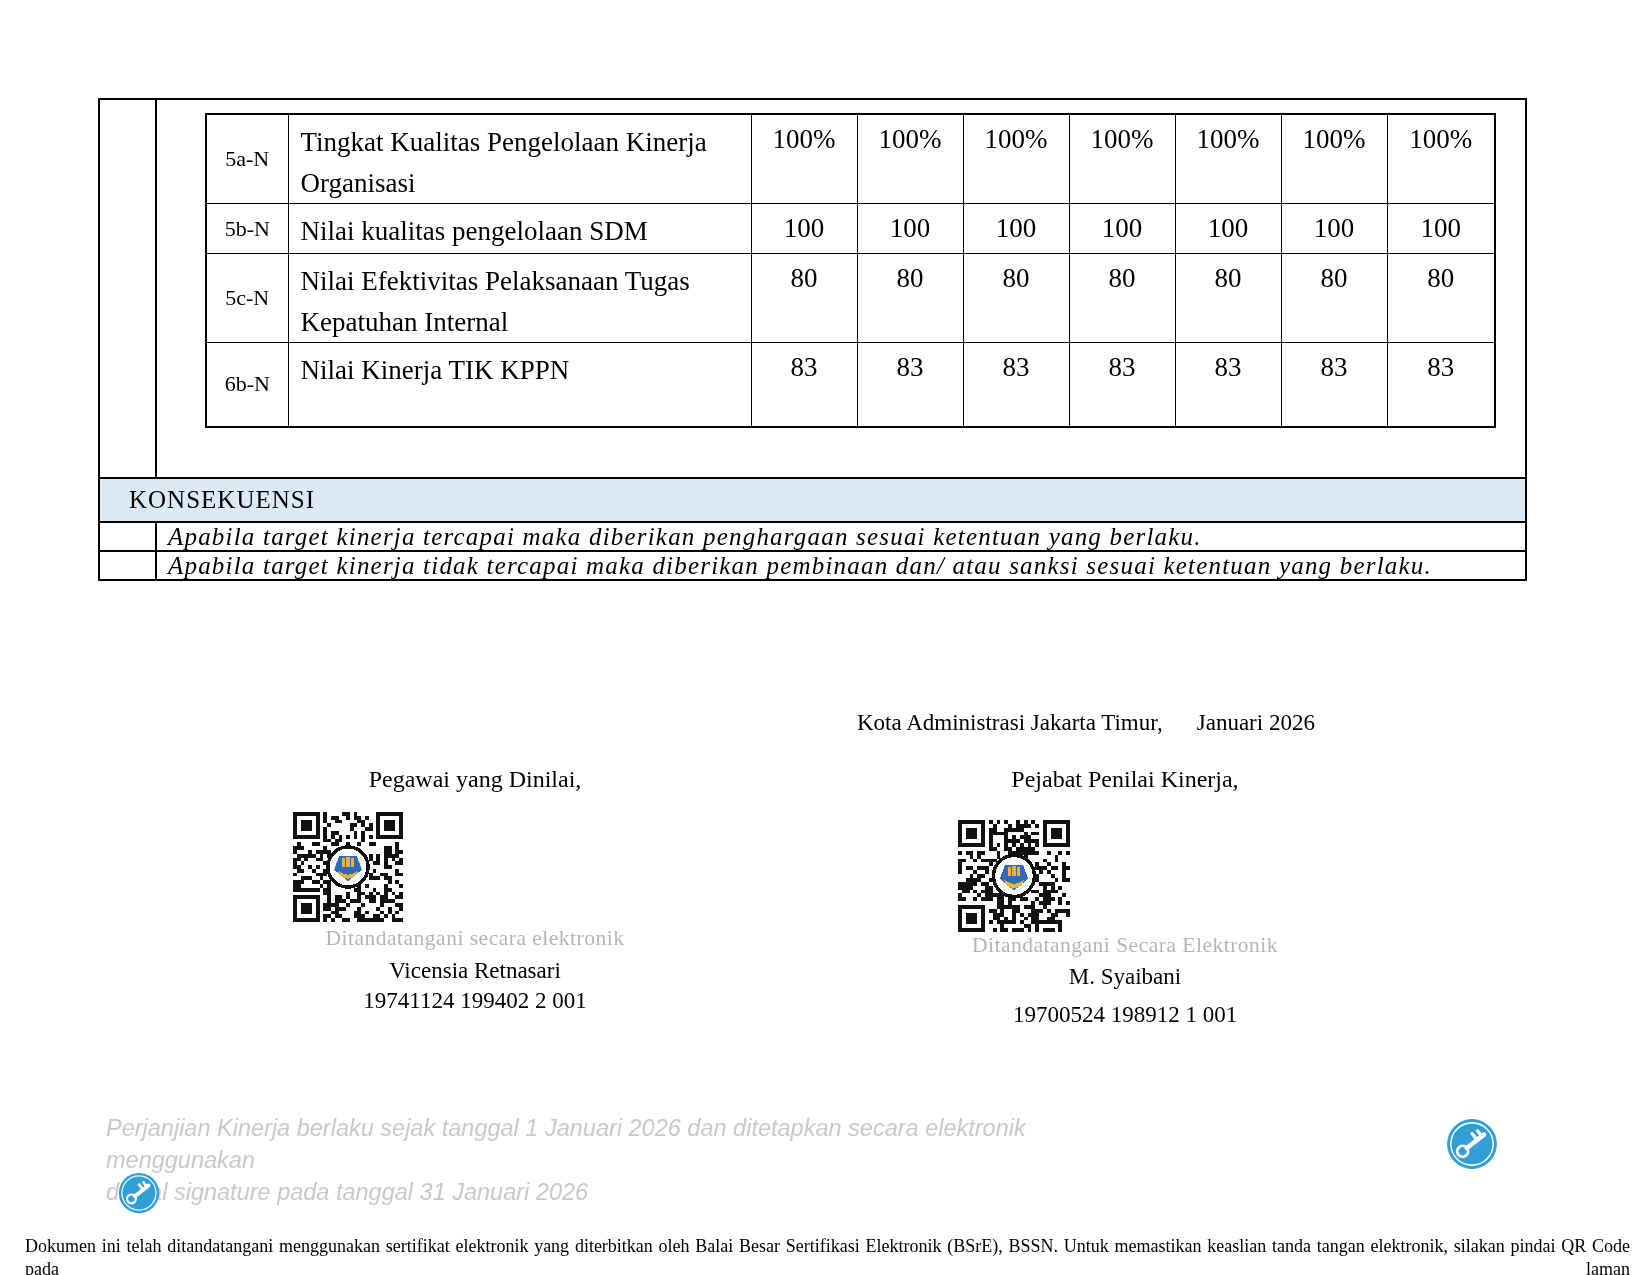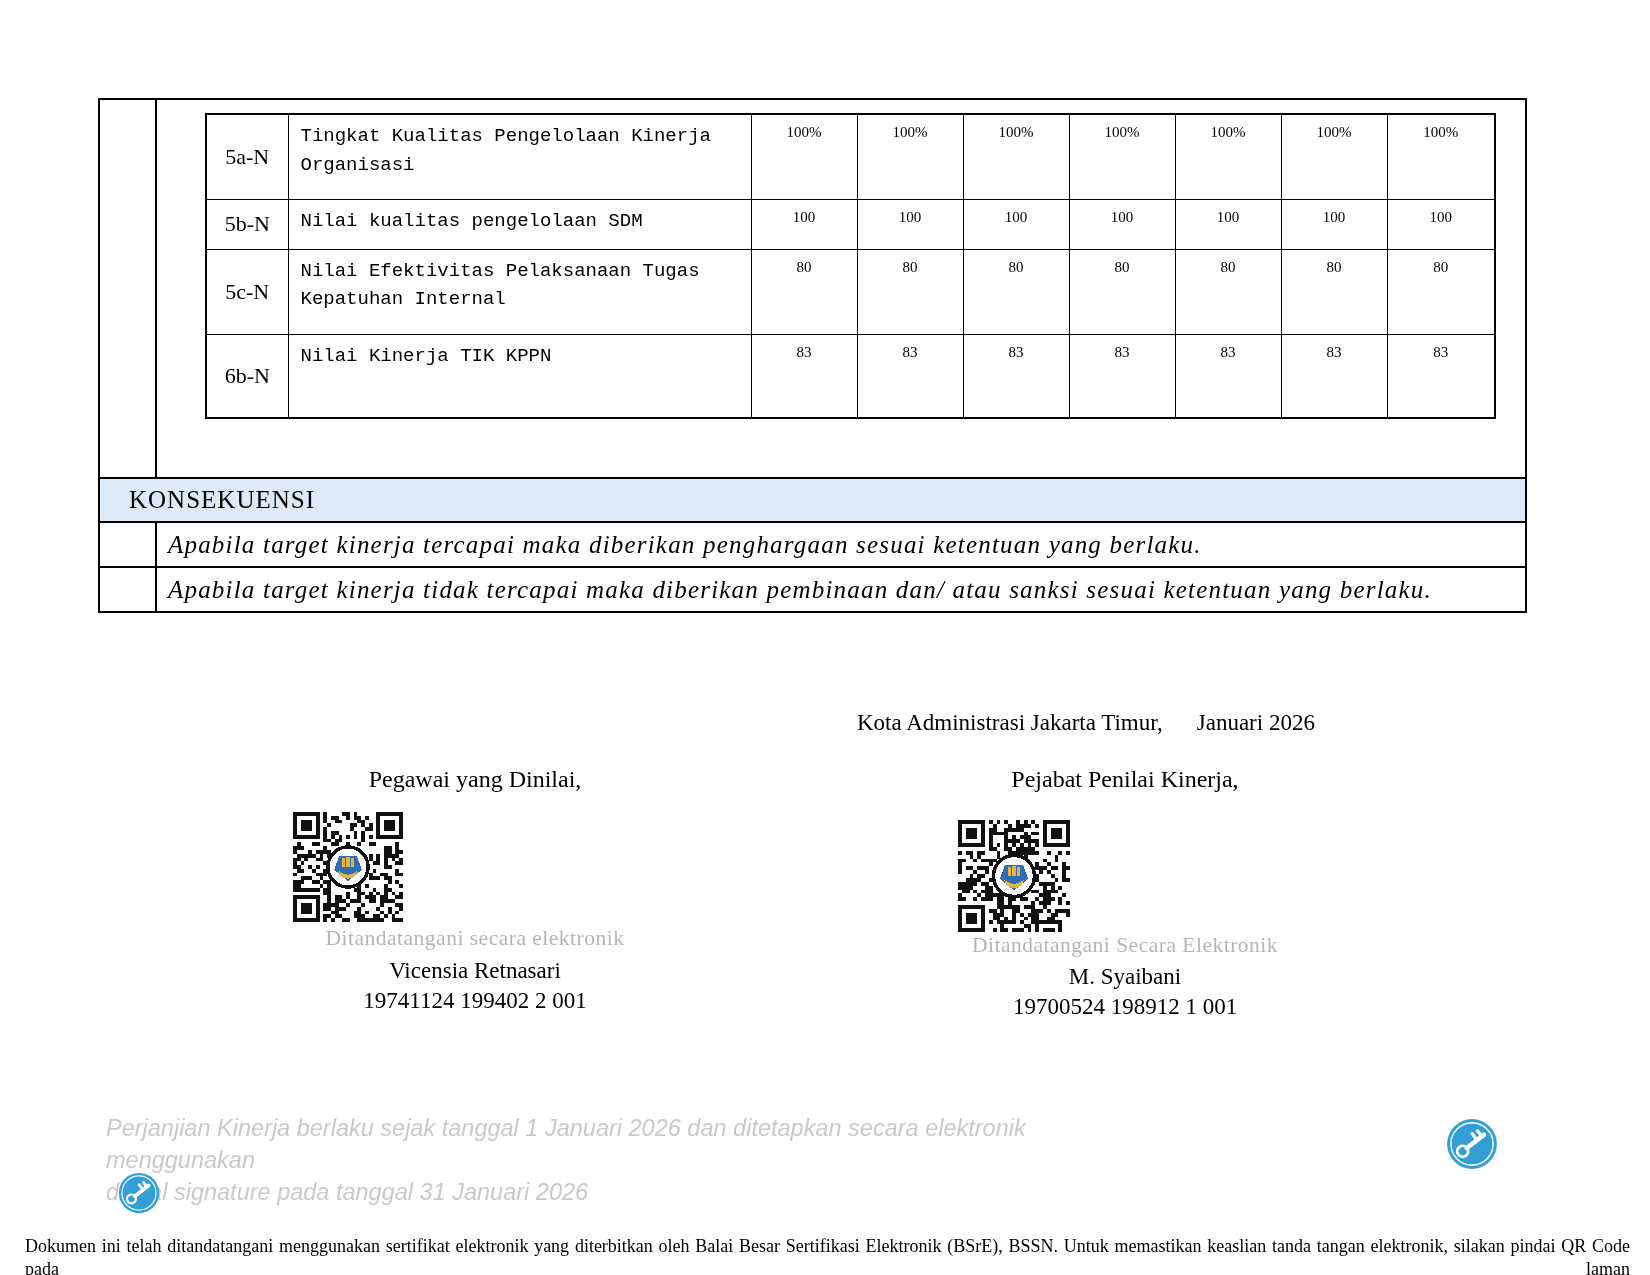--- a/index.html
+++ b/index.html
@@ -36,7 +36,7 @@
   table.inner-table tr:nth-child(4) td{height:84px;}
   table.inner-table tr:nth-child(5) td{height:40px;}
   td.code-cell{text-align:center;vertical-align:middle;font-size:22px;}
-  td.ind-cell{vertical-align:top;padding:7px 12px 0 12px;font-size:19px;line-height:1.5;font-family:Liberation Mono, monospace;}
+  td.ind-cell{vertical-align:top;padding:7px 12px 0 12px;font-size:27px;line-height:1.5;}
   td.val-cell{vertical-align:top;text-align:center;padding-top:9px;font-size:15px;}
   .konsekuensi-band{
     border-top:2.5px solid var(--line);background:var(--kons-bg);

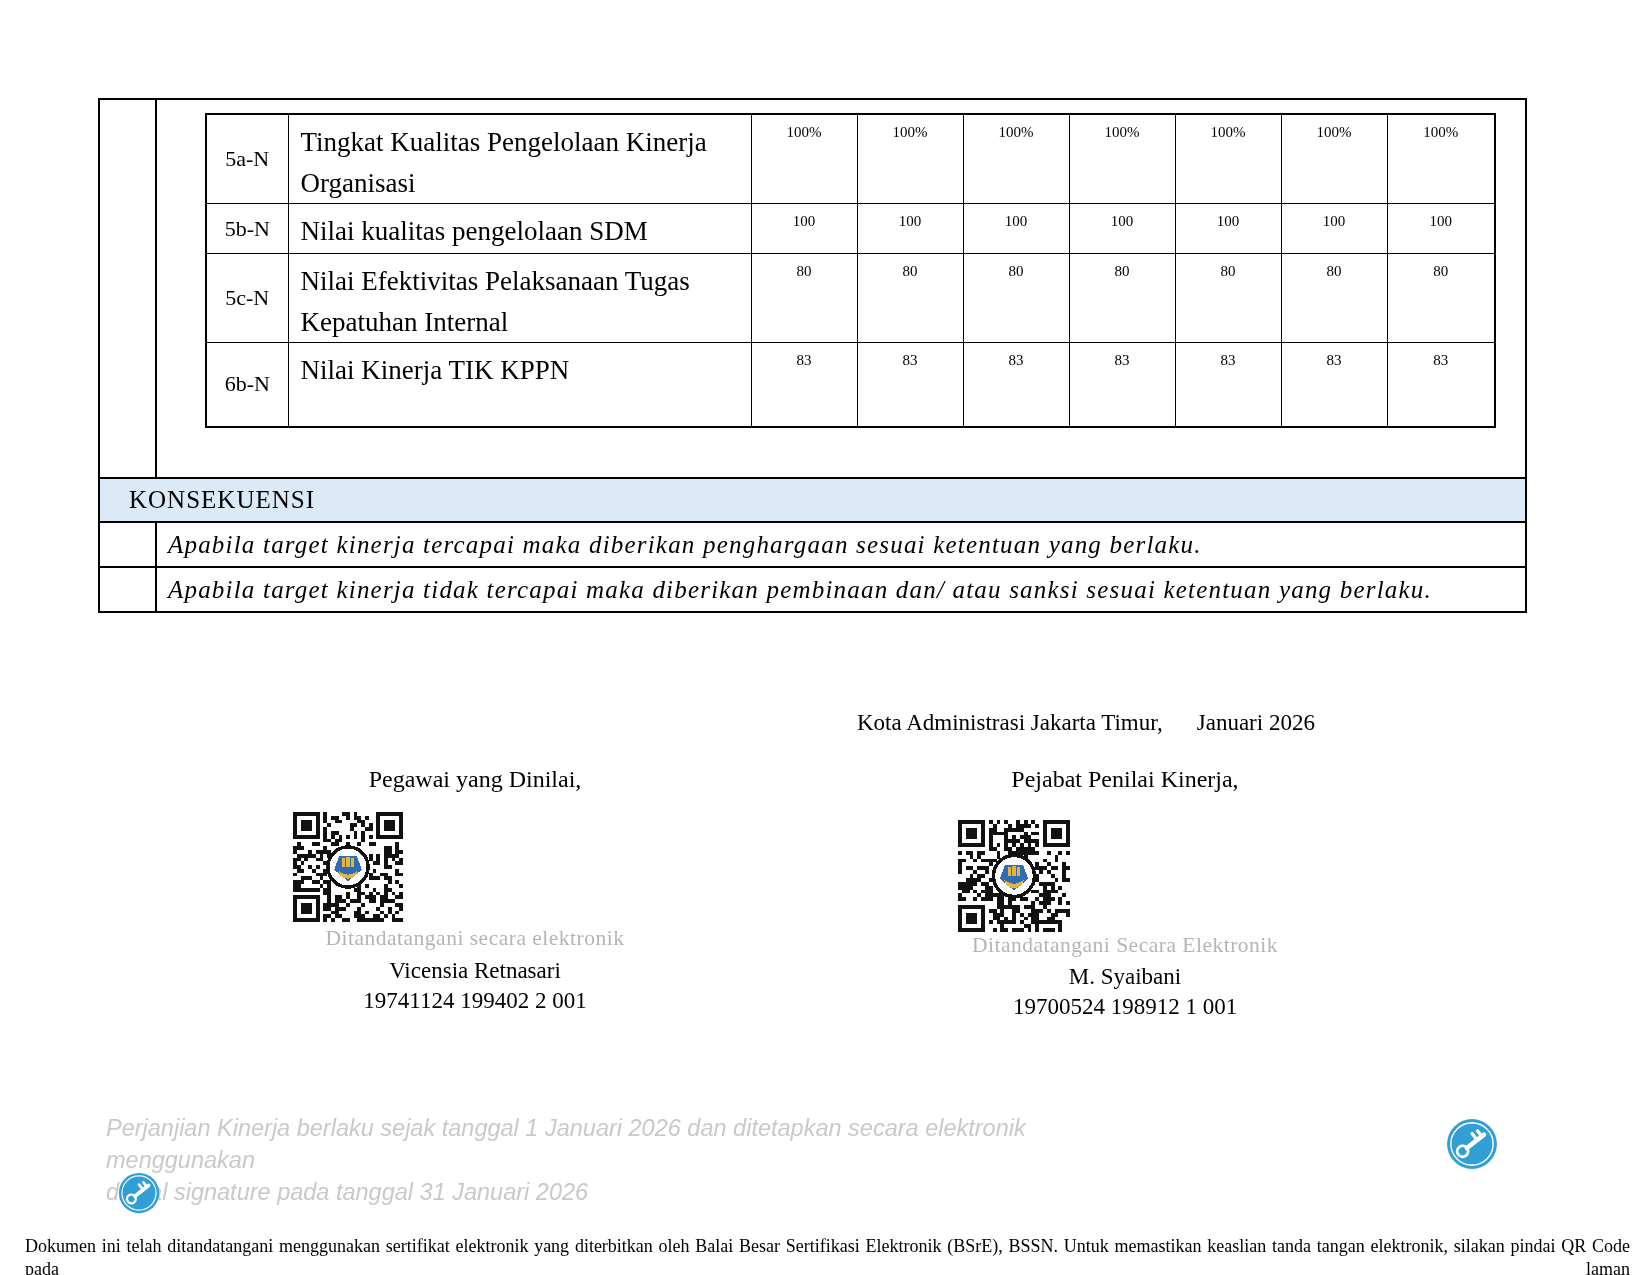--- a/index.html
+++ b/index.html
@@ -37,7 +37,7 @@
   table.inner-table tr:nth-child(5) td{height:40px;}
   td.code-cell{text-align:center;vertical-align:middle;font-size:22px;}
   td.ind-cell{vertical-align:top;padding:7px 12px 0 12px;font-size:27px;line-height:1.5;}
-  td.val-cell{vertical-align:top;text-align:center;padding-top:9px;font-size:15px;}
+  td.val-cell{vertical-align:top;text-align:center;padding-top:9px;font-size:27px;}
   .konsekuensi-band{
     border-top:2.5px solid var(--line);background:var(--kons-bg);
     height:44px;display:flex;align-items:center;padding-left:29px;

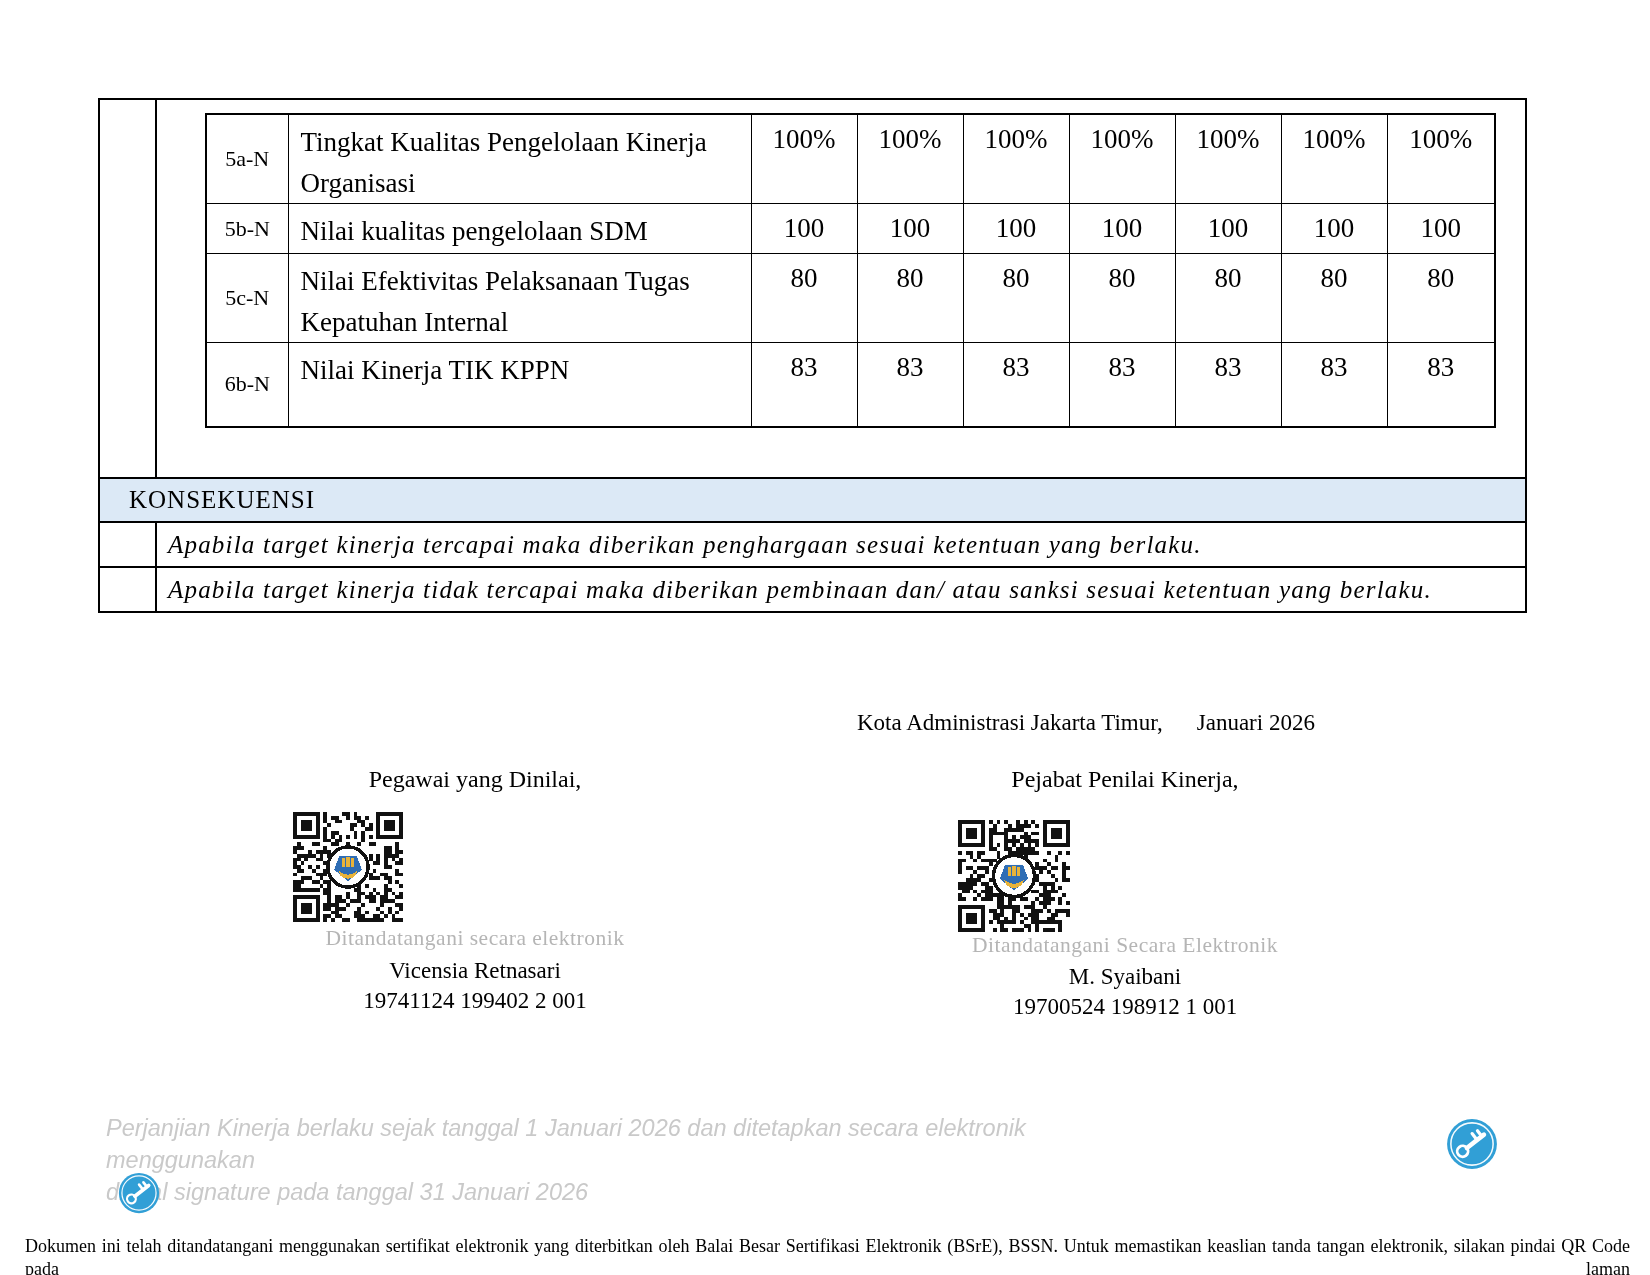--- a/index.html
+++ b/index.html
@@ -43,7 +43,7 @@
     height:44px;display:flex;align-items:center;padding-left:29px;
     font-size:25px;letter-spacing:1px;
   }
-  .cons-row{display:flex;border-top:2.5px solid var(--line);height:45px;}
+  .cons-row{display:flex;border-top:2.5px solid var(--line);height:29px;}
   .cons-text{
     flex:1;display:flex;align-items:center;padding-left:11px;
     font-style:italic;font-size:25px;letter-spacing:1.2px;white-space:nowrap;overflow:hidden;

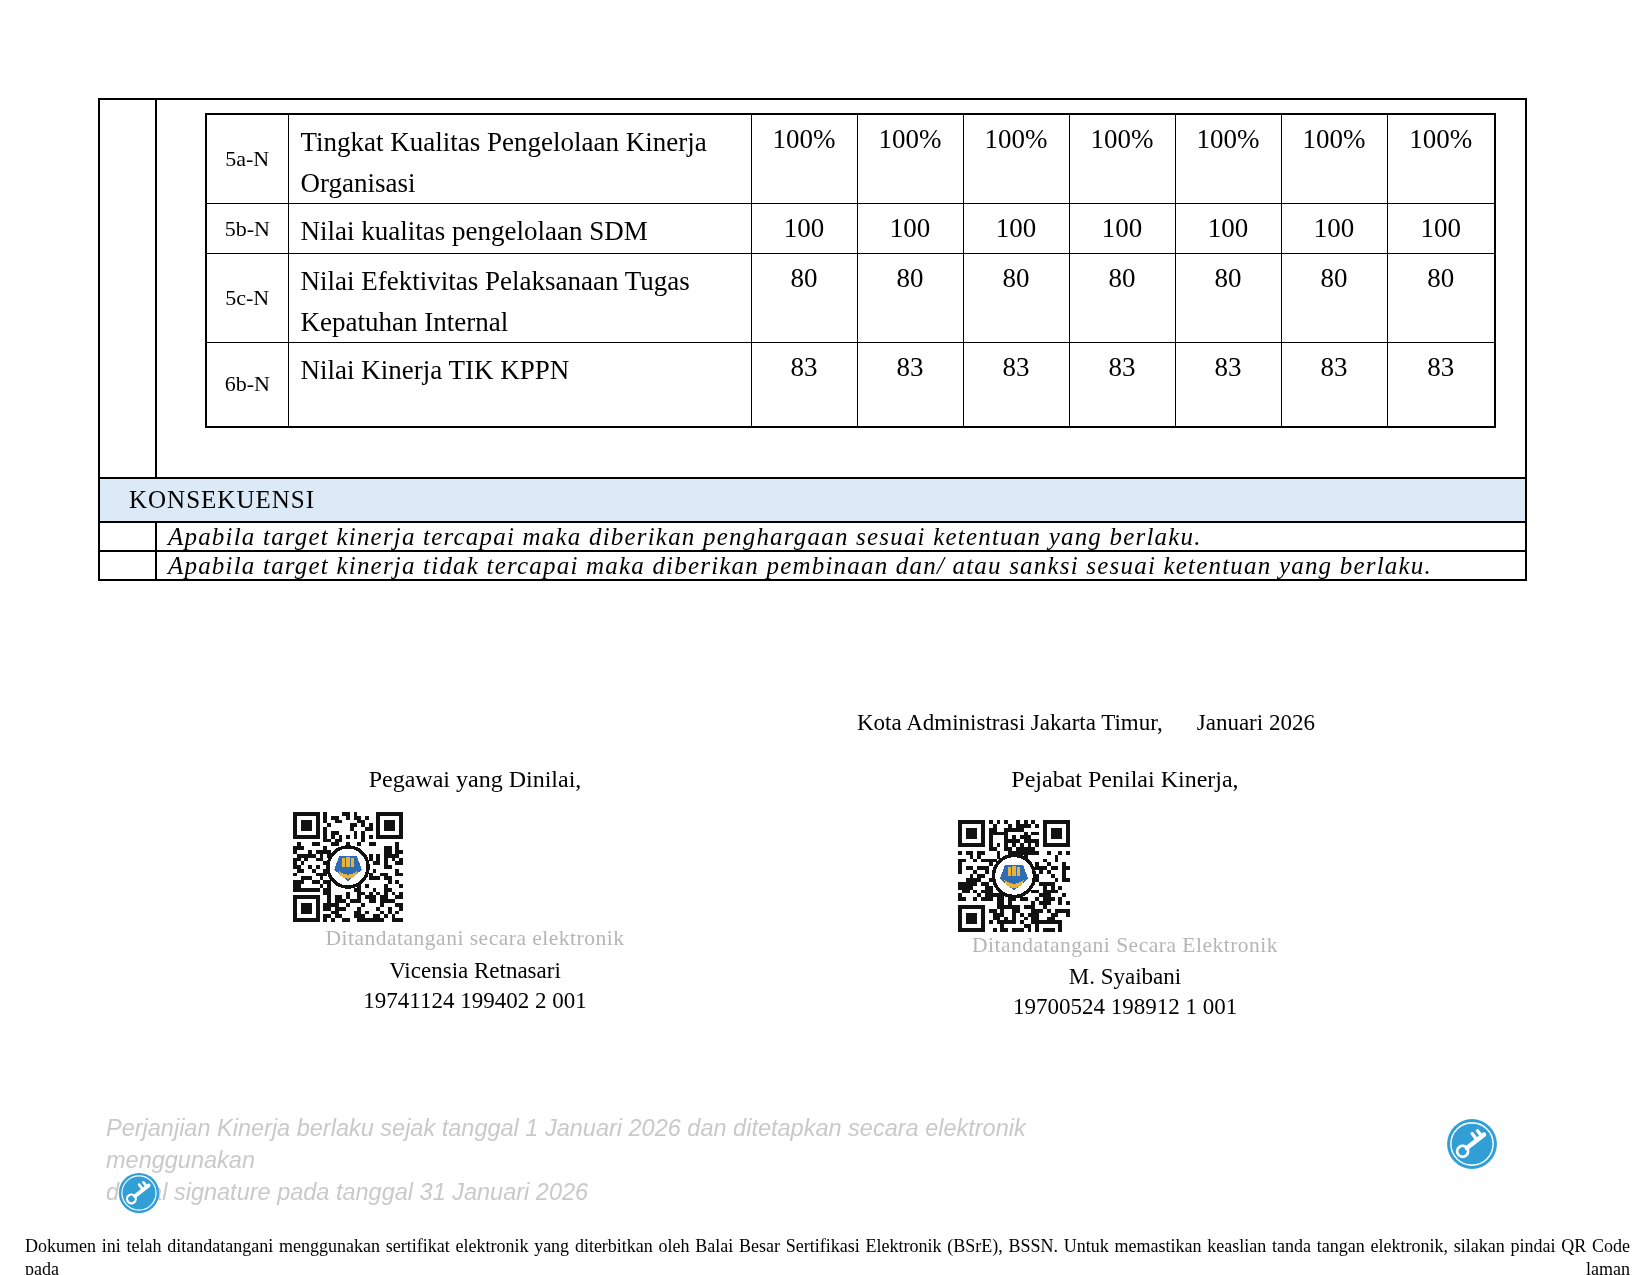--- a/index.html
+++ b/index.html
@@ -66,7 +66,7 @@
   .sig-right .sig-name{top:198px;}
   .sig-nip{position:absolute;left:0;width:100%;font-size:23px;}
   .sig-left .sig-nip{top:222px;}
-  .sig-right .sig-nip{top:228px;}
+  .sig-right .sig-nip{top:236px;}
   
   .validity-note{
     position:absolute;left:106px;top:1112px;width:960px;

